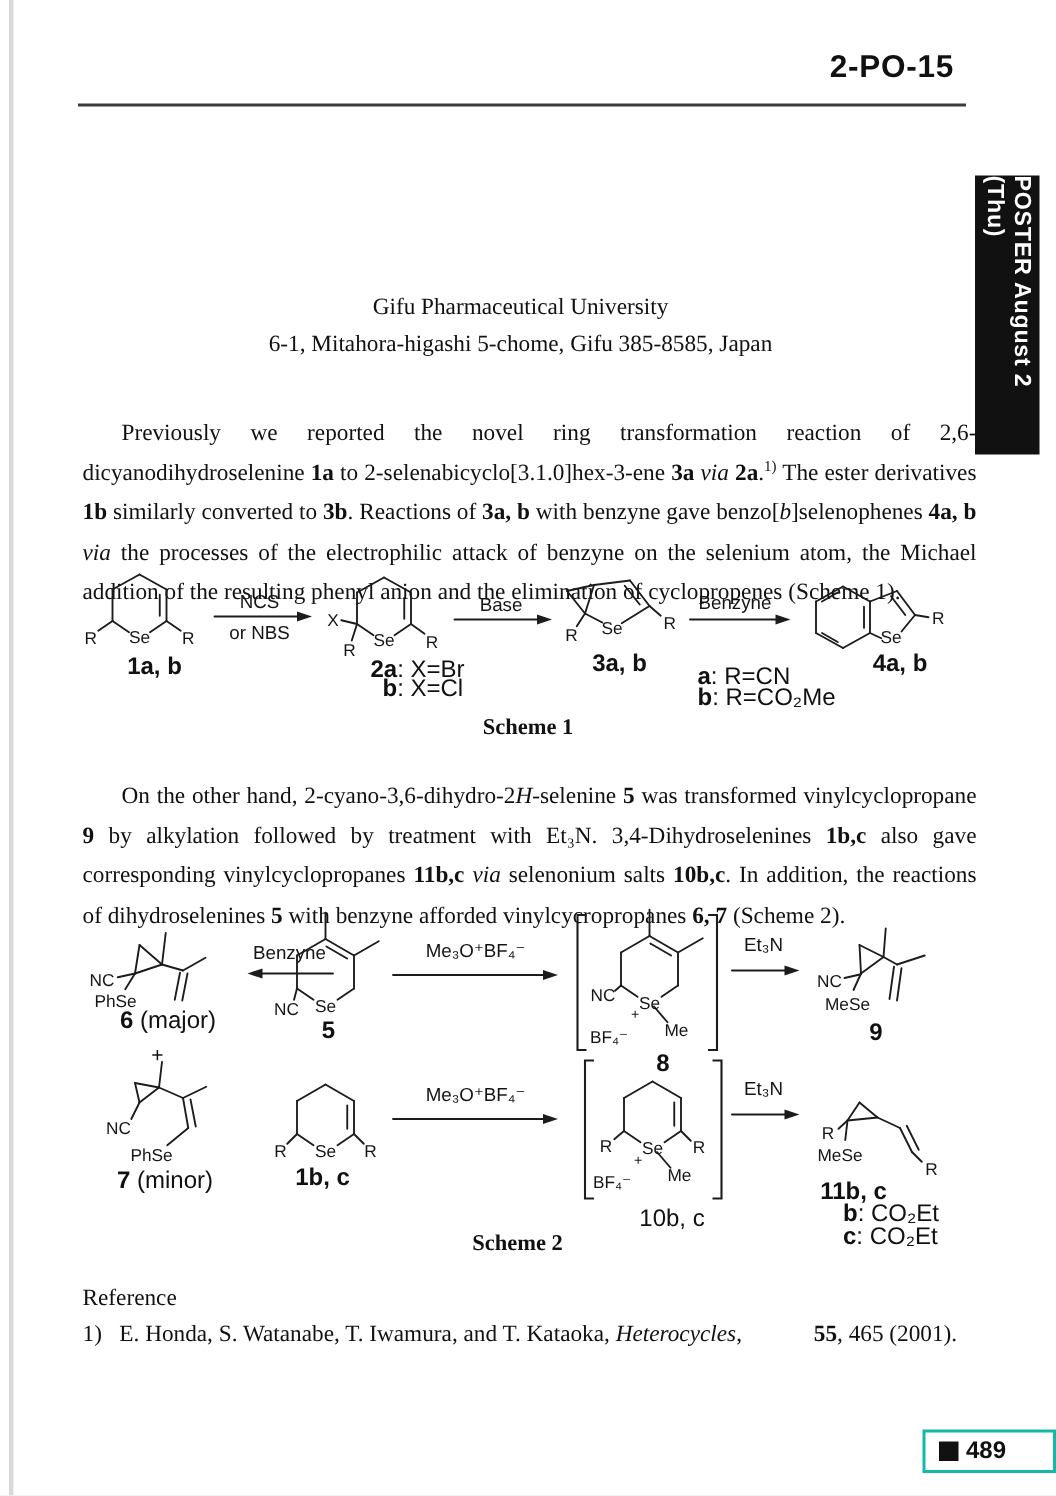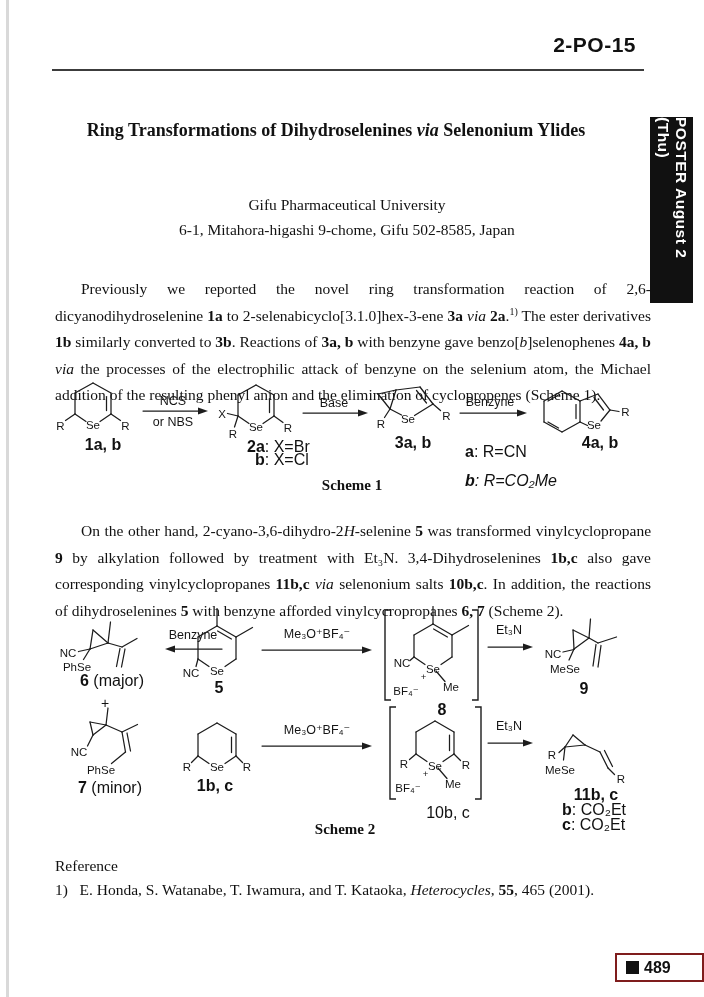--- a/index.html
+++ b/index.html
@@ -52,7 +52,6 @@
     <span>POSTER August 2 (Thu)</span>
   </div>
 
-  <h1 class="title"><span>Ring Transformations of Dihydroselenines </span><span style="font-style: italic;">via</span><span> Selenonium Ylides</span></h1>
   <div class="affil">Gifu Pharmaceutical University</div>
   <div class="addr">6-1, Mitahora-higashi 9-chome, Gifu 502-8585, Japan</div>
 

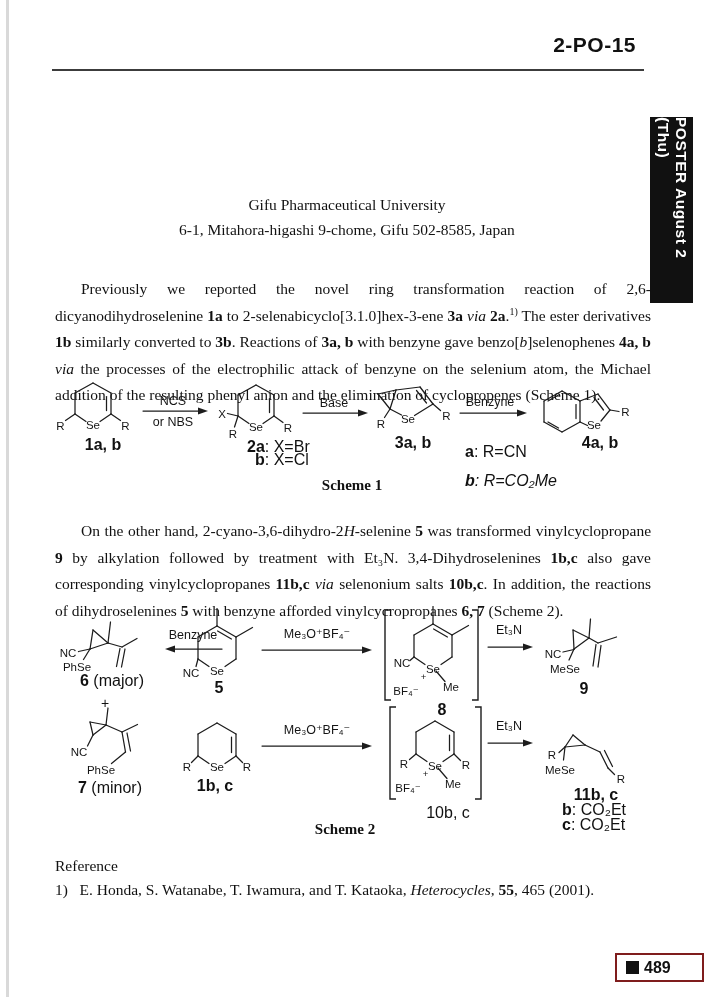--- a/index.html
+++ b/index.html
@@ -53,7 +53,7 @@
   </div>
 
   <div class="affil">Gifu Pharmaceutical University</div>
-  <div class="addr">6-1, Mitahora-higashi 9-chome, Gifu 502-8585, Japan</div>
+  <div class="addr">6-1, Mitahora-higashi 5-chome, Gifu 385-8585, Japan</div>
 
   <p class="para p1"><span>Previously we reported the novel ring transformation reaction of 2,6-dicyanodihydroselenine </span><span style="font-weight: bold;">1a</span><span> to 2-selenabicyclo[3.1.0]hex-3-ene </span><span style="font-weight: bold;">3a</span><span> </span><span style="font-style: italic;">via</span><span> </span><span style="font-weight: bold;">2a</span><span>.</span><sup>1)</sup><span> The ester derivatives </span><span style="font-weight: bold;">1b</span><span> similarly converted to </span><span style="font-weight: bold;">3b</span><span>. Reactions of </span><span style="font-weight: bold;">3a, b</span><span> with benzyne gave benzo[</span><span style="font-style: italic;">b</span><span>]selenophenes </span><span style="font-weight: bold;">4a, b</span><span> </span><span style="font-style: italic;">via</span><span> the processes of the electrophilic attack of benzyne on the selenium atom, the Michael addition of the resulting phenyl anion and the elimination of cyclopropenes (Scheme 1).</span></p>
 

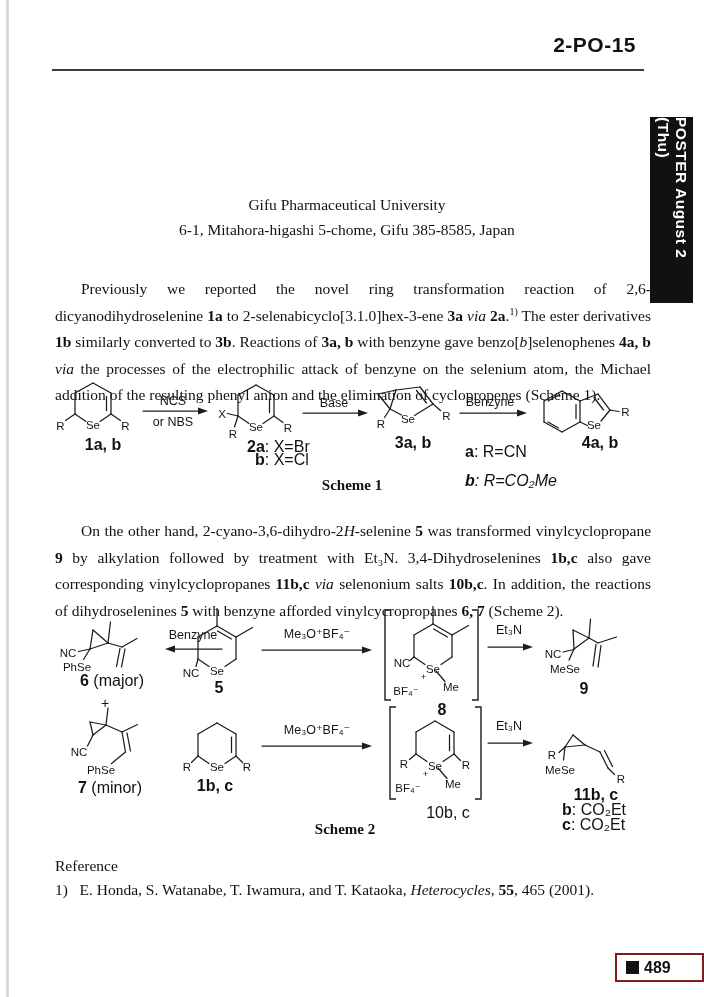--- a/index.html
+++ b/index.html
@@ -145,7 +145,7 @@
   <div class="cl" style="left:255px;top:453px;"><span style="font-weight: bold;">b</span><span>: X=Cl</span></div>
   <div class="cl cc" style="left:413px;top:436px;"><span style="font-weight: bold;">3a, b</span></div>
   <div class="cl" style="left:465px;top:445px;"><span style="font-weight: bold;">a</span><span>: R=CN</span></div>
-  <div class="cl" style="left:465px;top:474px;font-style:italic;"><span style="font-weight: bold;">b</span><span>: R=CO₂Me</span></div>
+  <div class="cl" style="left:465px;top:459px;"><span style="font-weight: bold;">b</span><span>: R=CO₂Me</span></div>
   <div class="cl cc" style="left:600px;top:436px;"><span style="font-weight: bold;">4a, b</span></div>
   <div class="cap" style="left:352px;top:477px;">Scheme 1</div>
 

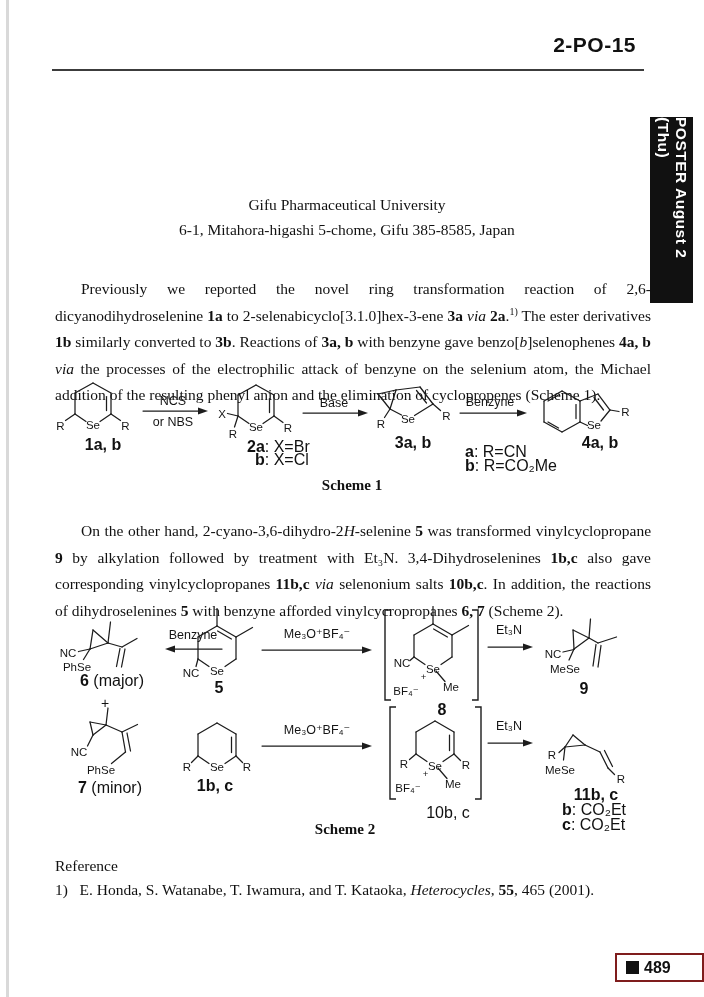--- a/index.html
+++ b/index.html
@@ -311,7 +311,7 @@
   <div class="cl cc" style="left:110px;top:781px;"><span style="font-weight: bold;">7</span><span> (minor)</span></div>
   <div class="cl cc" style="left:215px;top:779px;"><span style="font-weight: bold;">1b, c</span></div>
   <div class="cl cc" style="left:448px;top:806px;"><span style="font-weight: normal;">10b, c</span></div>
-  <div class="cl cc" style="left:596px;top:788px;"><span style="font-weight: bold;">11b, c</span></div>
+  <div class="cl cc" style="left:569px;top:788px;"><span style="font-weight: bold;">11b, c</span></div>
   <div class="cl" style="left:562px;top:803px;"><span style="font-weight: bold;">b</span><span>: CO₂Et</span></div>
   <div class="cl" style="left:562px;top:818px;"><span style="font-weight: bold;">c</span><span>: CO₂Et</span></div>
   <div class="cap" style="left:345px;top:821px;">Scheme 2</div>

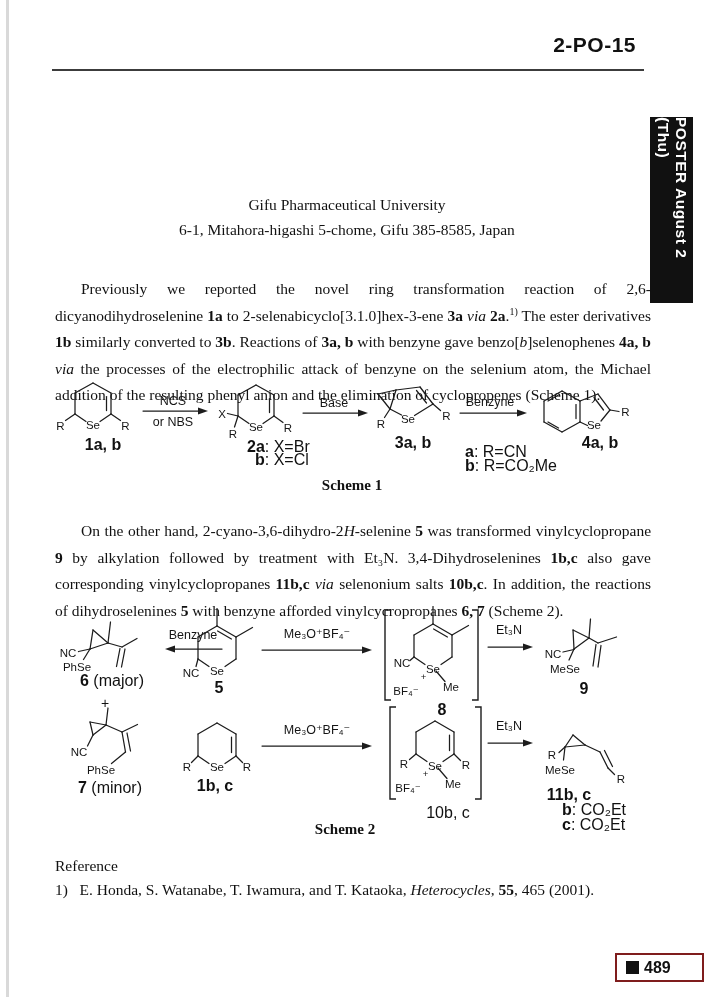--- a/index.html
+++ b/index.html
@@ -317,7 +317,7 @@
   <div class="cap" style="left:345px;top:821px;">Scheme 2</div>
 
   <div class="refh">Reference</div>
-  <div class="refi"><span>1)  E. Honda, S. Watanabe, T. Iwamura, and T. Kataoka, </span><span style="font-style: italic;">Heterocycles</span><span>, </span><span style="font-weight: bold;">55</span><span>, 465 (2001).</span></div>
+  <div class="refi"><span>1)  E. Honda, S. Watanabe, T. Iwamura, and T. Kataoka, </span><span style="font-style: italic;">Heterocycles</span><span>, </span><span style="font-weight: bold; margin-left: 44px;">55</span><span>, 465 (2001).</span></div>
 
   <div class="pagenum">
     <span class="sq"></span>

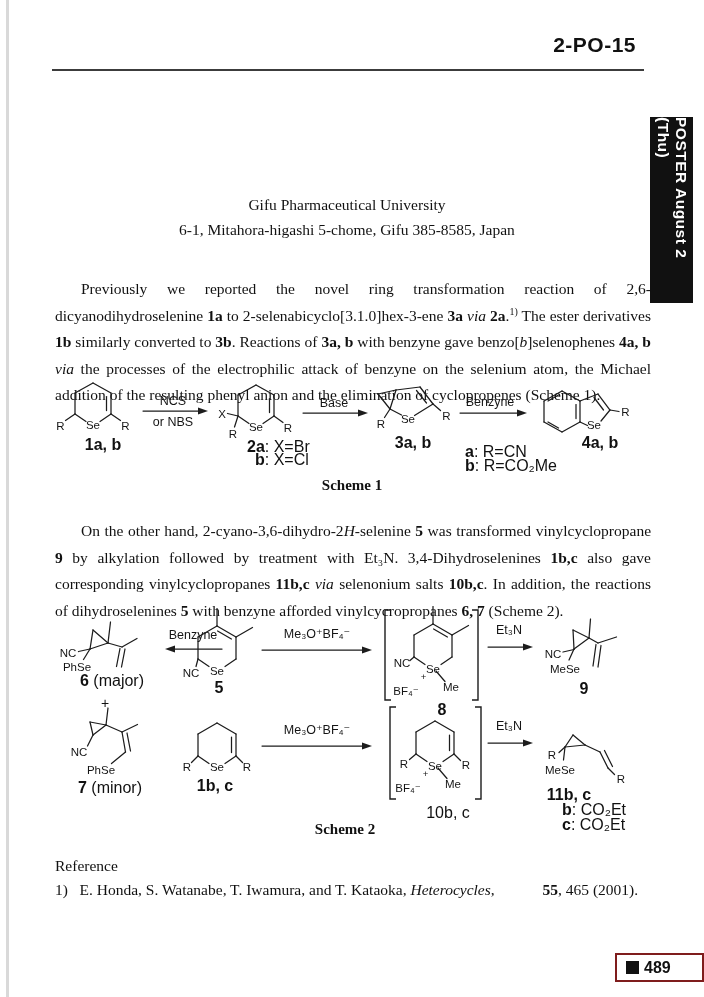--- a/index.html
+++ b/index.html
@@ -35,7 +35,7 @@
        transform:translateX(-50%);white-space:nowrap;}
   .refh{position:absolute;left:55px;top:857px;font-size:15.5px;}
   .refi{position:absolute;left:55px;top:881px;width:600px;font-size:15.5px;}
-  .pagenum{position:absolute;left:615px;top:953px;width:89px;height:29px;border:2px solid #7f1d1d;
+  .pagenum{position:absolute;left:615px;top:953px;width:89px;height:29px;border:2px solid #14b8a6;
            box-sizing:border-box;background:#fff;display:flex;align-items:center;padding-left:9px;}
   .sq{width:13px;height:13px;background:#111;display:inline-block;margin-right:5px;}
   .pn{font-family:"Liberation Sans","DejaVu Sans",sans-serif;font-weight:bold;font-size:16px;}

